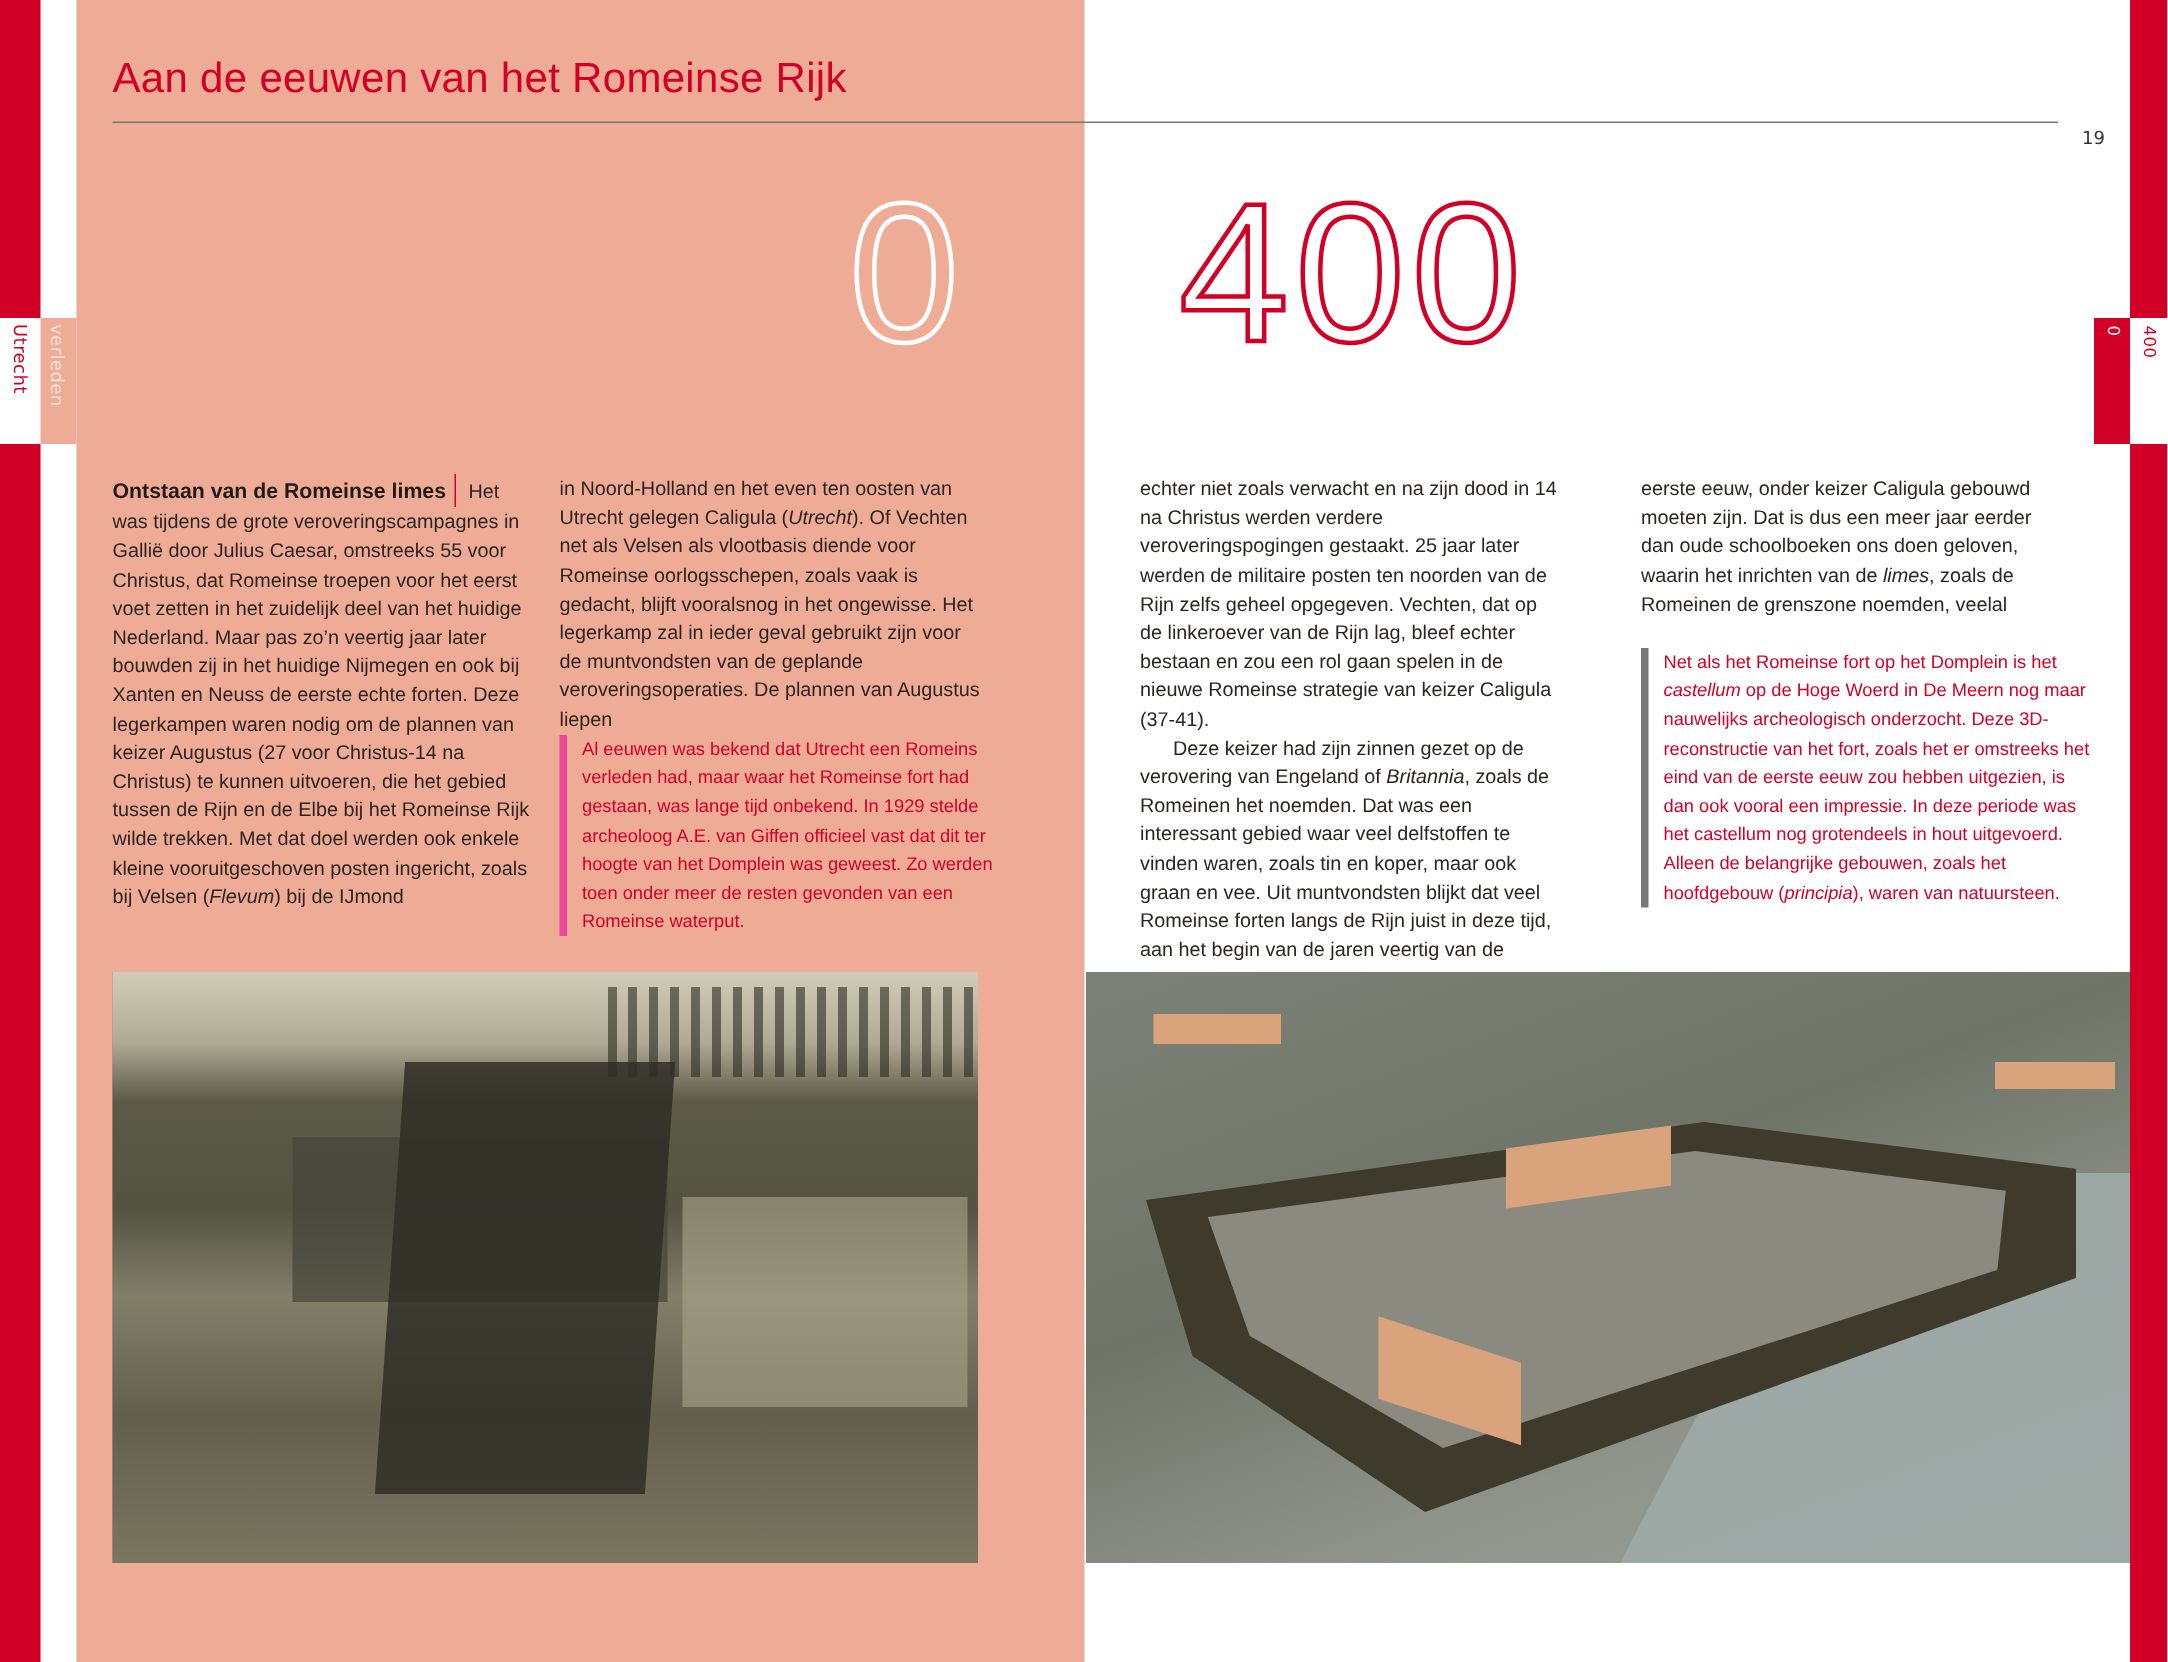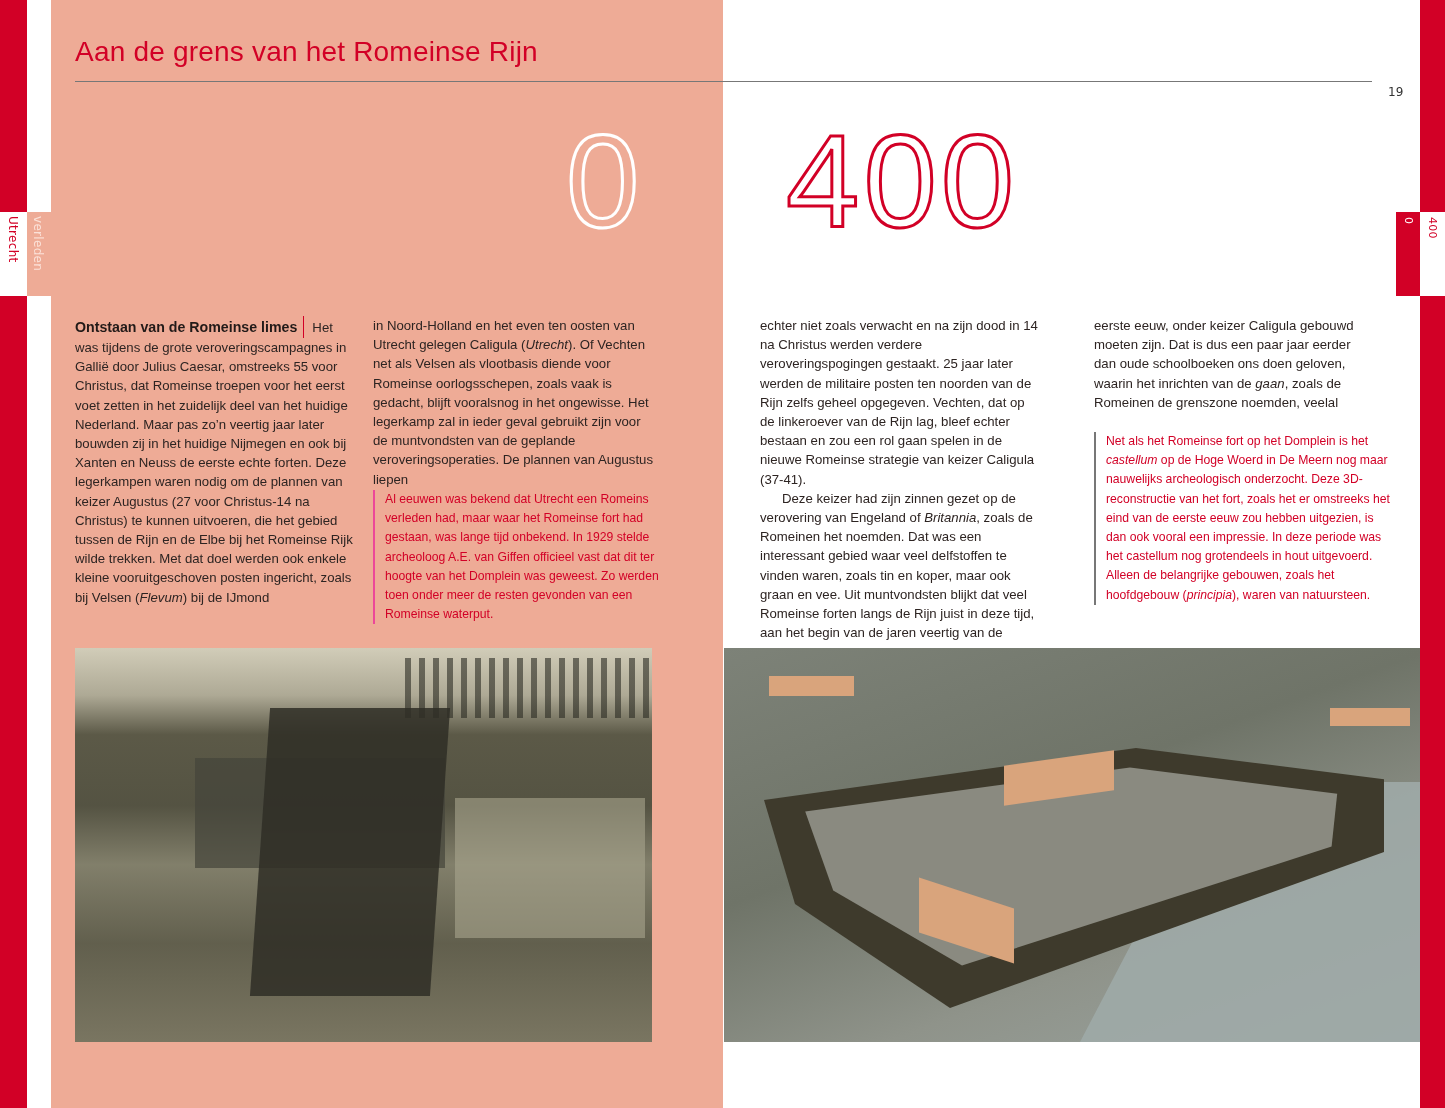--- a/index.html
+++ b/index.html
@@ -86,7 +86,7 @@
 <div class="abs vtext" id="tab-zero">0</div>
 <div class="abs vtext" id="tab-400">400</div>
 
-<div class="abs" id="title">Aan de grens van het Romeinse Rijn</div>
+<div class="abs" id="title">Aan de eeuwen van het Romeinse Rijk</div>
 <div class="abs" id="title-rule"></div>
 <div class="abs" id="page-number">19</div>
 

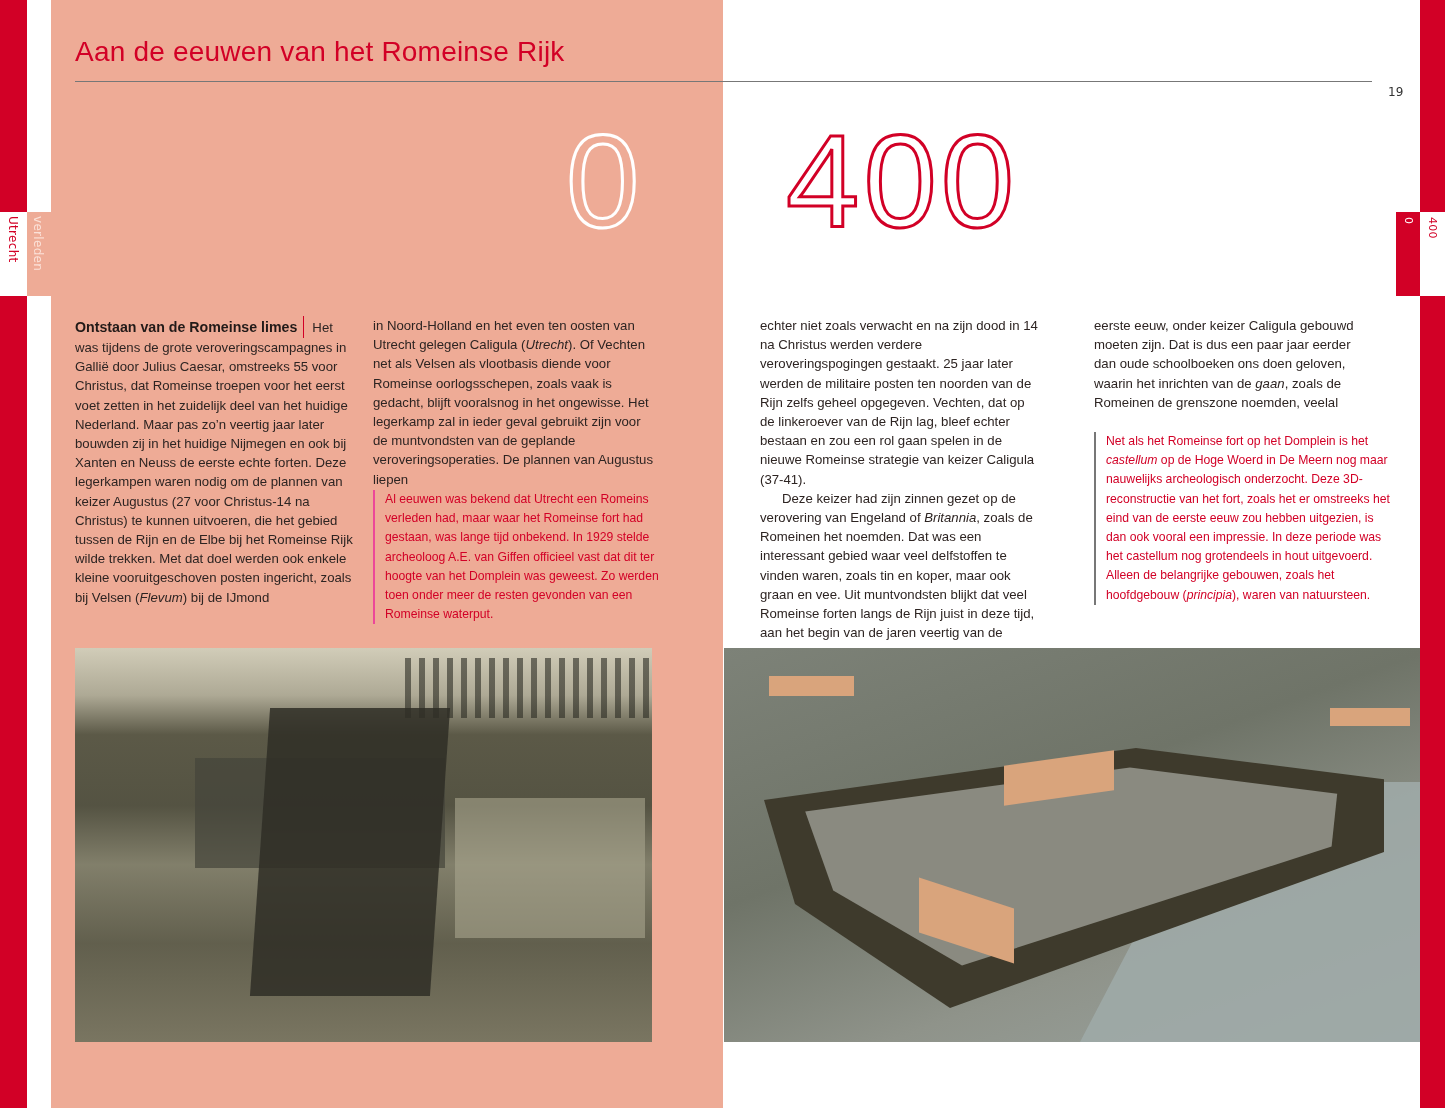--- a/index.html
+++ b/index.html
@@ -111,7 +111,7 @@
 </div>
 
 <div class="abs col" id="col4">
-  <p><span>eerste eeuw, onder keizer Caligula gebouwd moeten zijn. Dat is dus een paar jaar eerder dan oude schoolboeken ons doen geloven, waarin het inrichten van de </span><em>gaan</em><span>, zoals de Romeinen de grenszone noemden, veelal</span></p>
+  <p><span>eerste eeuw, onder keizer Caligula gebouwd moeten zijn. Dat is dus een meer jaar eerder dan oude schoolboeken ons doen geloven, waarin het inrichten van de </span><em>gaan</em><span>, zoals de Romeinen de grenszone noemden, veelal</span></p>
 </div>
 
 <div class="abs caption" id="caption-right">

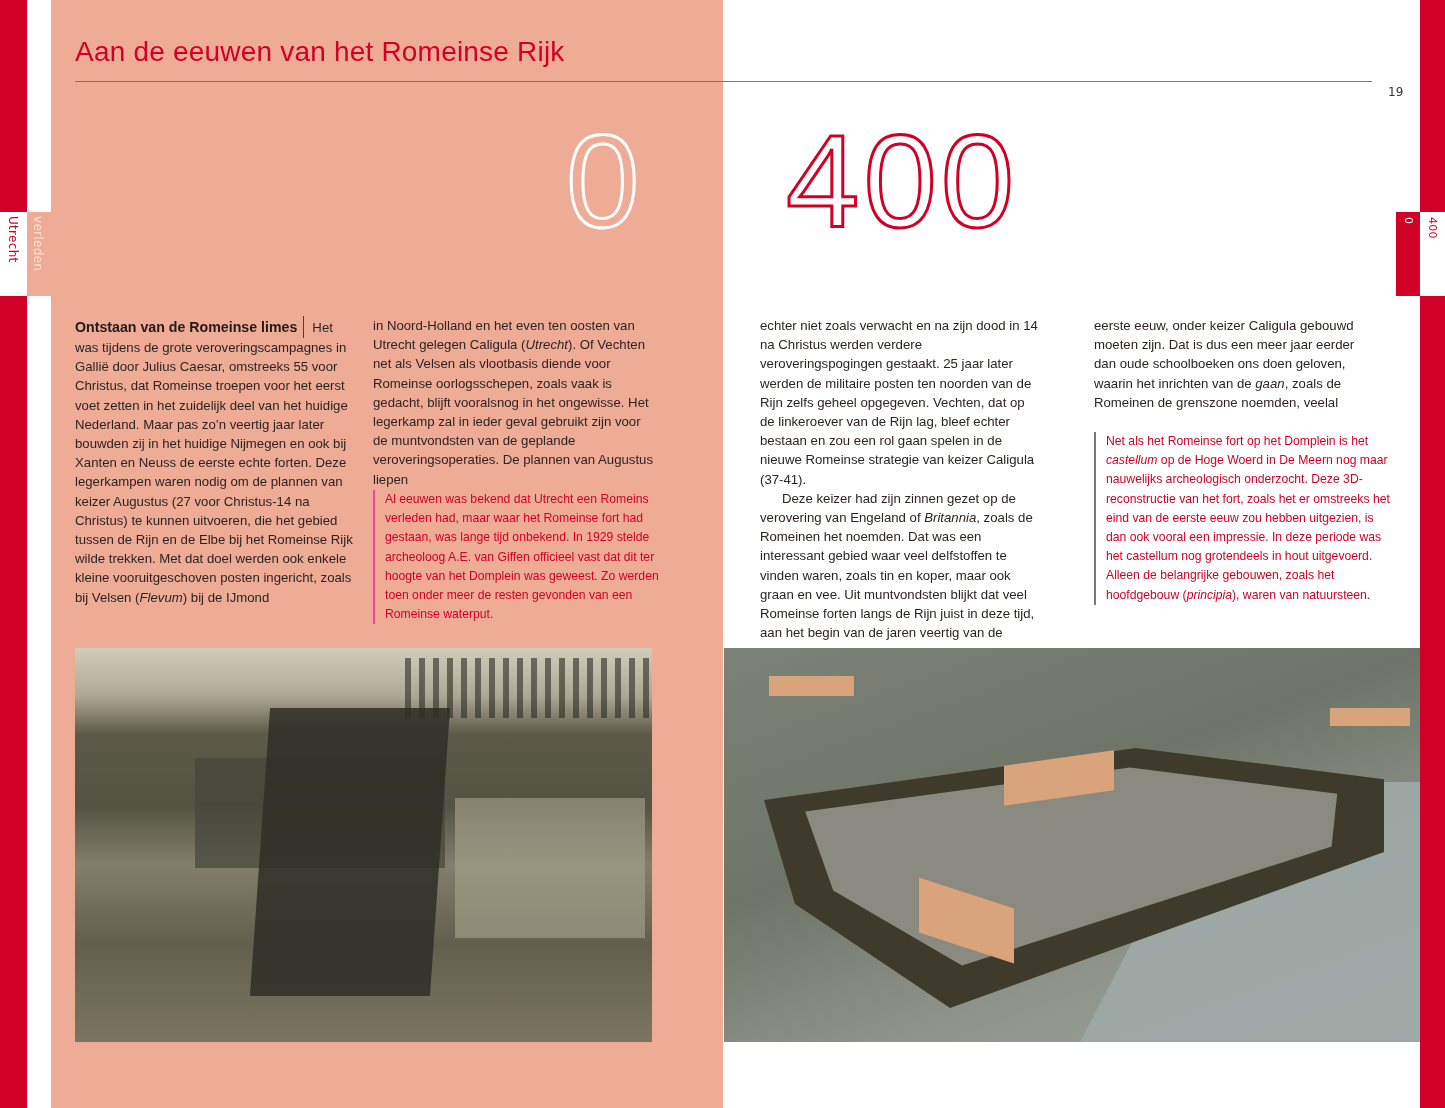--- a/index.html
+++ b/index.html
@@ -111,7 +111,7 @@
 </div>
 
 <div class="abs col" id="col4">
-  <p><span>eerste eeuw, onder keizer Caligula gebouwd moeten zijn. Dat is dus een meer jaar eerder dan oude schoolboeken ons doen geloven, waarin het inrichten van de </span><em>gaan</em><span>, zoals de Romeinen de grenszone noemden, veelal</span></p>
+  <p><span>eerste eeuw, onder keizer Caligula gebouwd moeten zijn. Dat is dus een meer jaar eerder dan oude schoolboeken ons doen geloven, waarin het inrichten van de </span><em>limes</em><span>, zoals de Romeinen de grenszone noemden, veelal</span></p>
 </div>
 
 <div class="abs caption" id="caption-right">

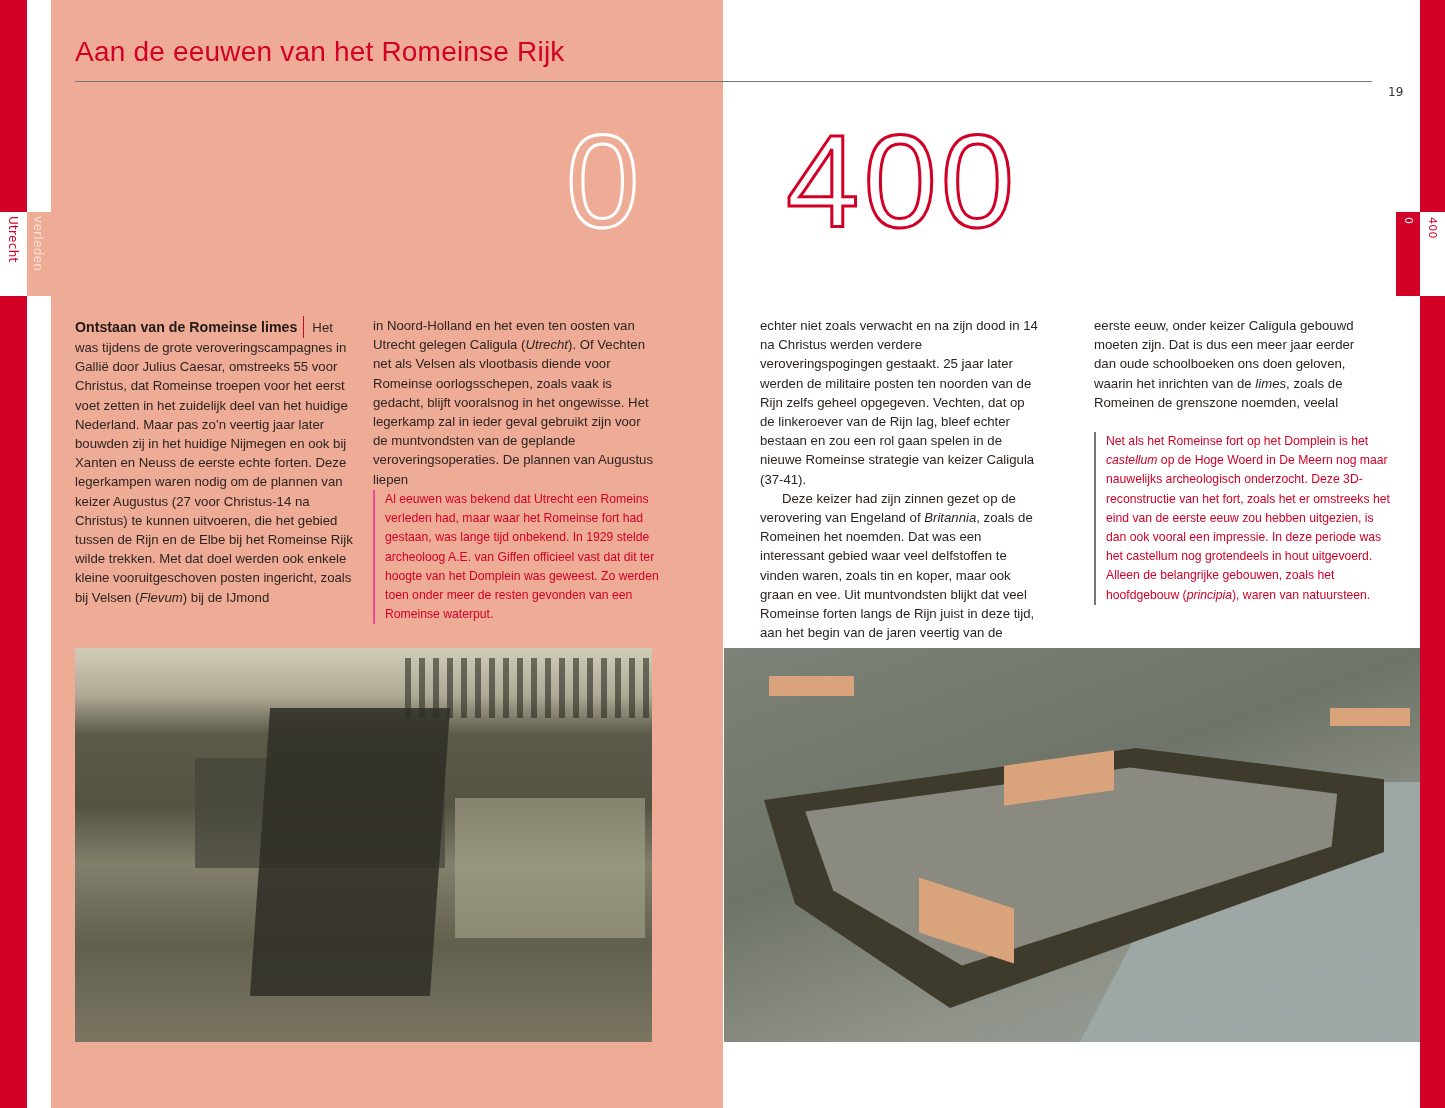--- a/index.html
+++ b/index.html
@@ -42,7 +42,7 @@
   .subbar { display:inline-block; width:1px; height:22px; background:#d20026; vertical-align:-6px; margin:0 8px 0 6px; }
   .indent { text-indent:22px; }
 
-  .caption { font-size:12.2px; line-height:19.2px; color:#d20026; font-family:"Liberation Sans", sans-serif; border-left:2px solid #ec4899; padding-left:10px; }
+  .caption { font-size:12.2px; line-height:19.2px; color:#d20026; font-family:"Liberation Sans", sans-serif; border-left:5px solid #ec4899; padding-left:10px; }
   #caption-left { left:373px; top:490px; width:280px; }
   #caption-right { left:1094px; top:432px; width:284px; border-left-color:#777; }
 

